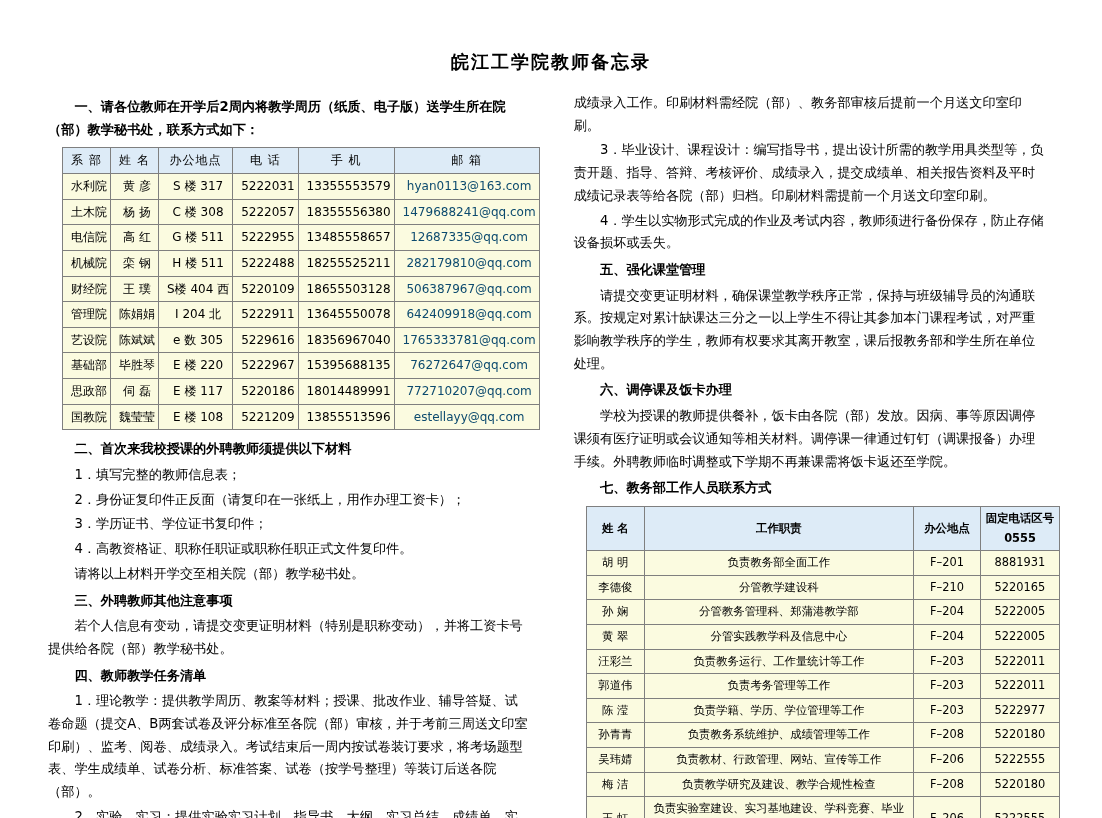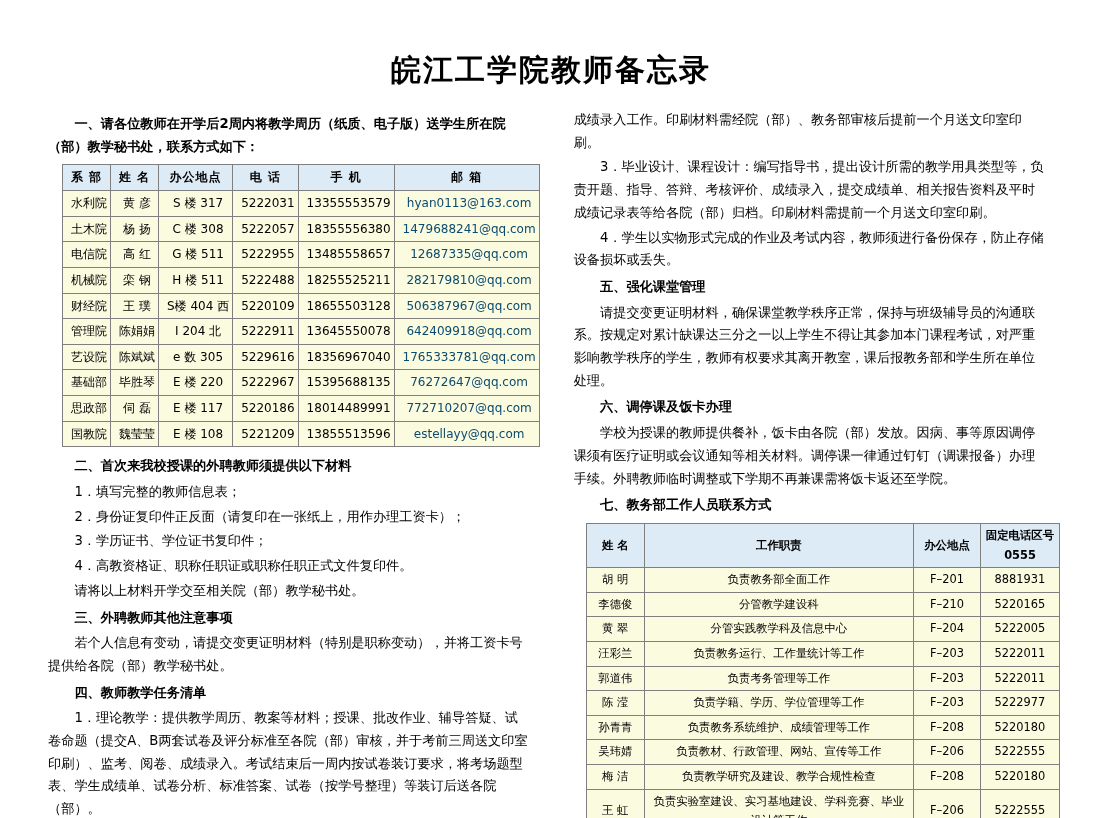--- a/index.html
+++ b/index.html
@@ -18,7 +18,7 @@
   }
   .title{
     text-align:center;
-    font-size:30px;
+    font-size:18px;
     font-weight:bold;
     letter-spacing:2px;
     margin:10px 0 18px 0;

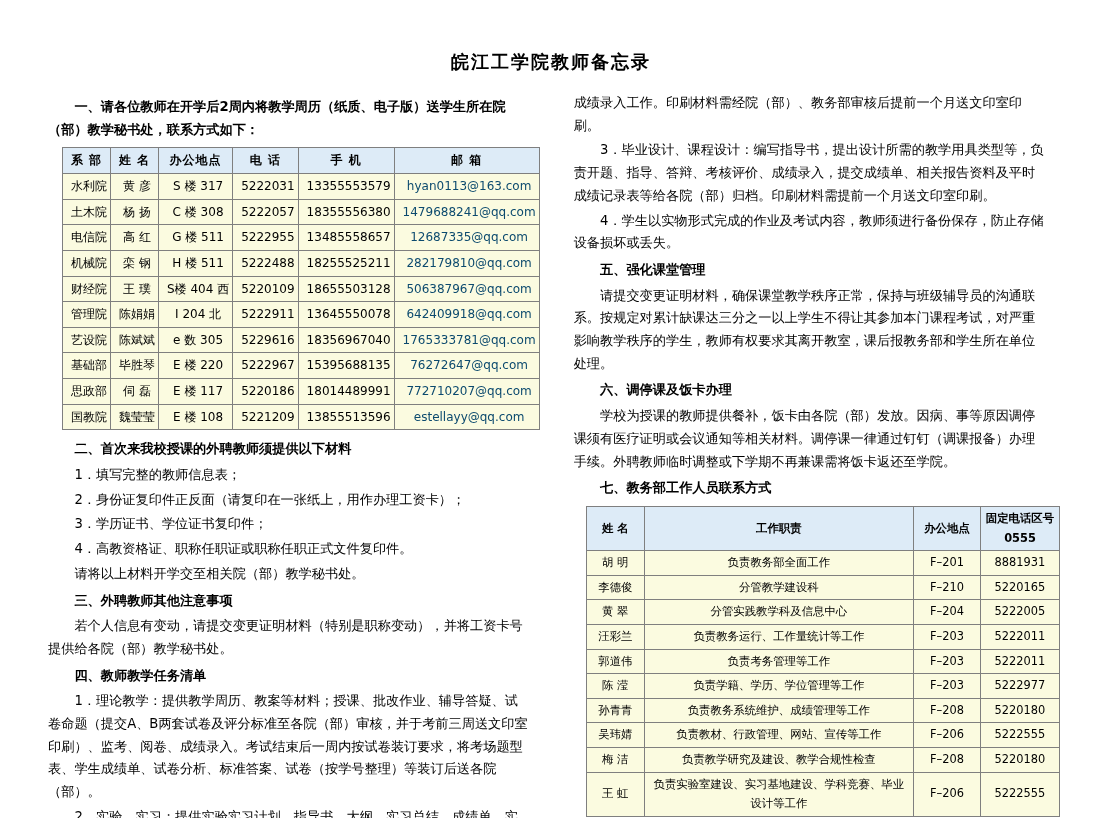--- a/index.html
+++ b/index.html
@@ -68,7 +68,7 @@
   }
   table.contacts th{
     background:#ddebf7;
-    font-weight:bold;
+    font-weight:normal;
     letter-spacing:1px;
   }
   table.contacts td{

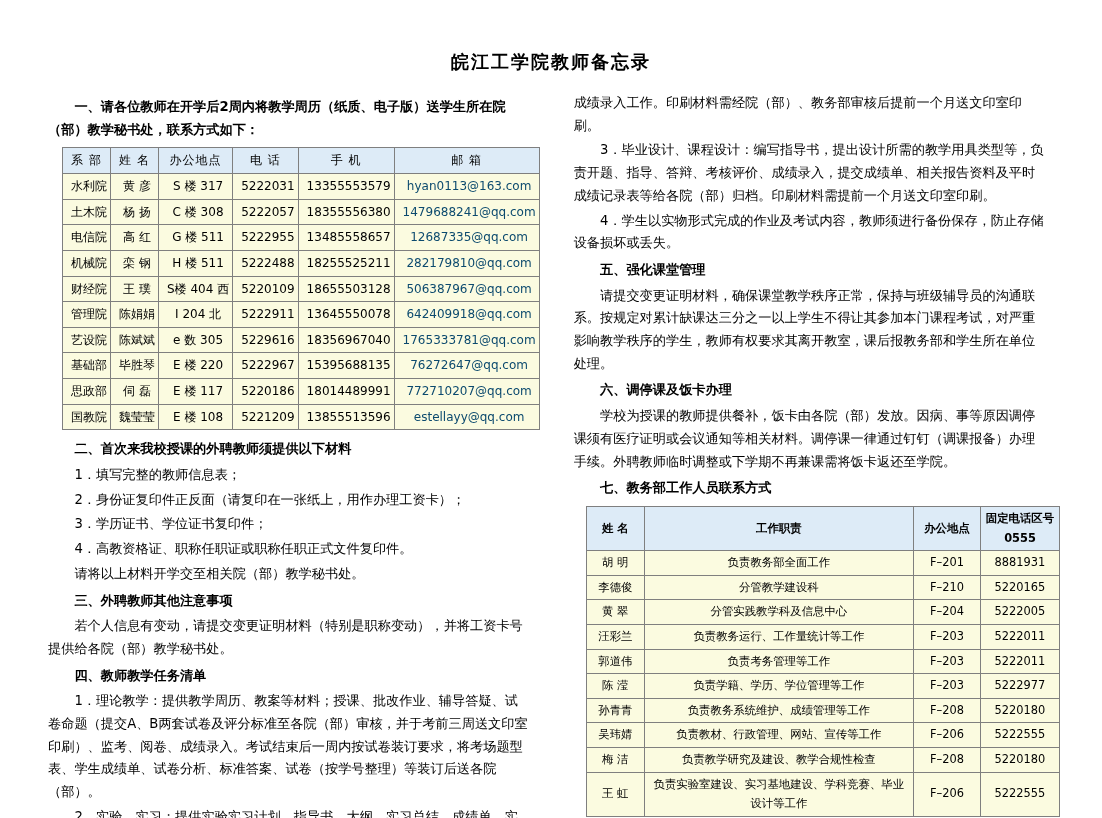--- a/index.html
+++ b/index.html
@@ -272,6 +272,12 @@
             <td>5220165</td>
           </tr>
           <tr>
+            <td class="name">孙  娴</td>
+            <td class="duty">分管教务管理科、郑蒲港教学部</td>
+            <td>F–204</td>
+            <td>5222005</td>
+          </tr>
+          <tr>
             <td class="name">黄  翠</td>
             <td class="duty">分管实践教学科及信息中心</td>
             <td>F–204</td>

